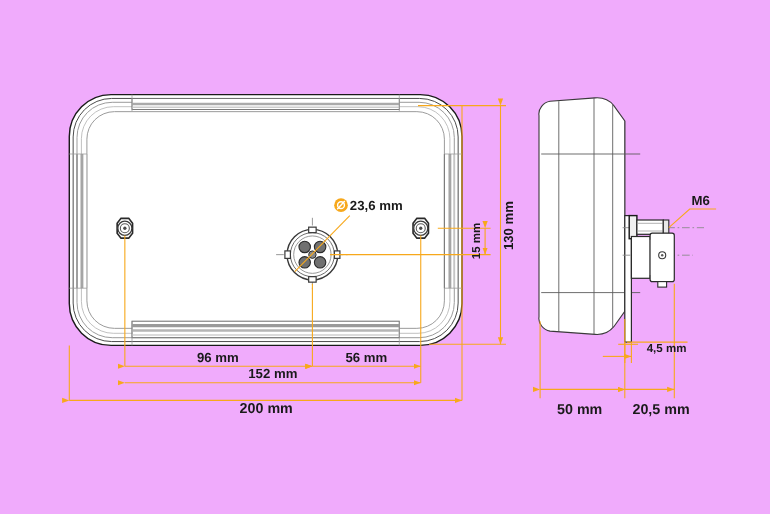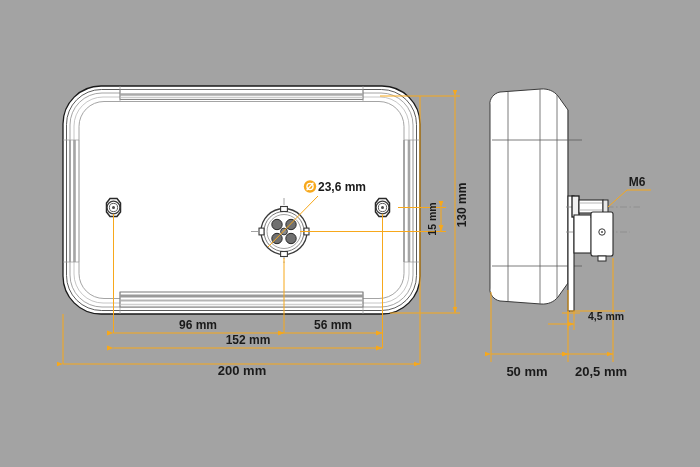--- a/index.html
+++ b/index.html
@@ -14,7 +14,7 @@
     position: relative;
     width: 700px;
     height: 467px;
-    background: #a3a3a3;
+    background: #f0abfc;
     overflow: hidden;
   }
   #drawing-svg {

